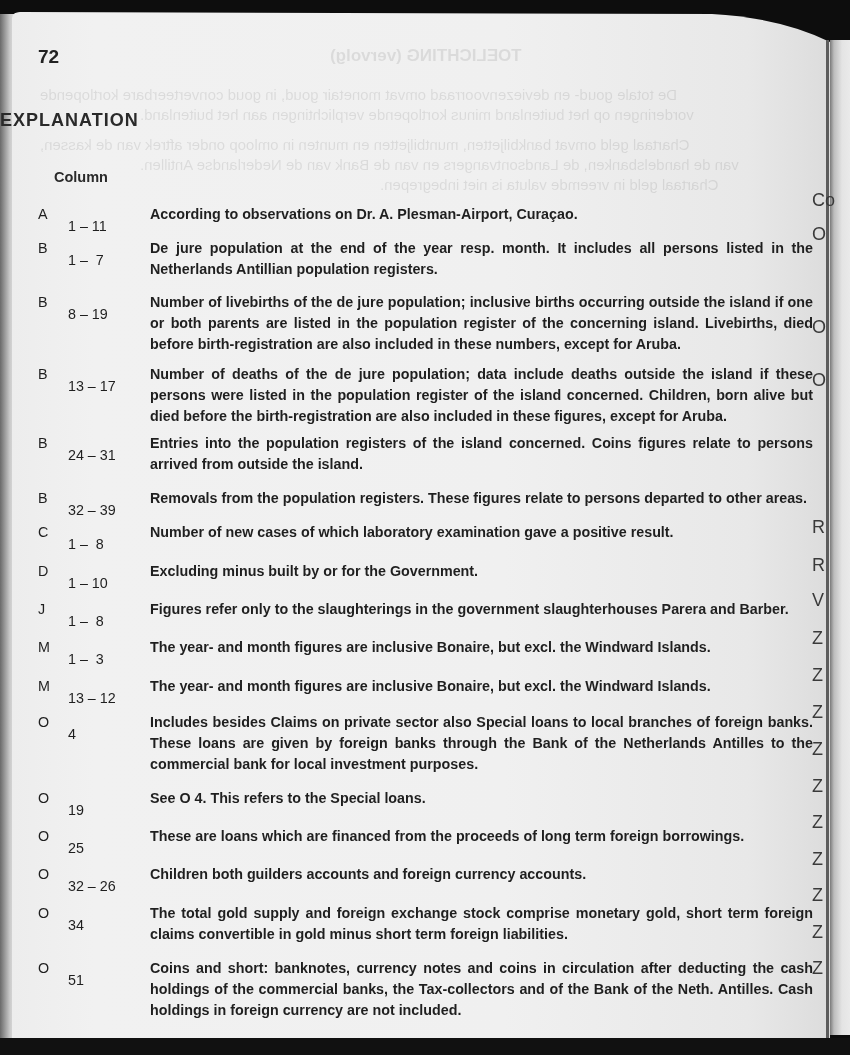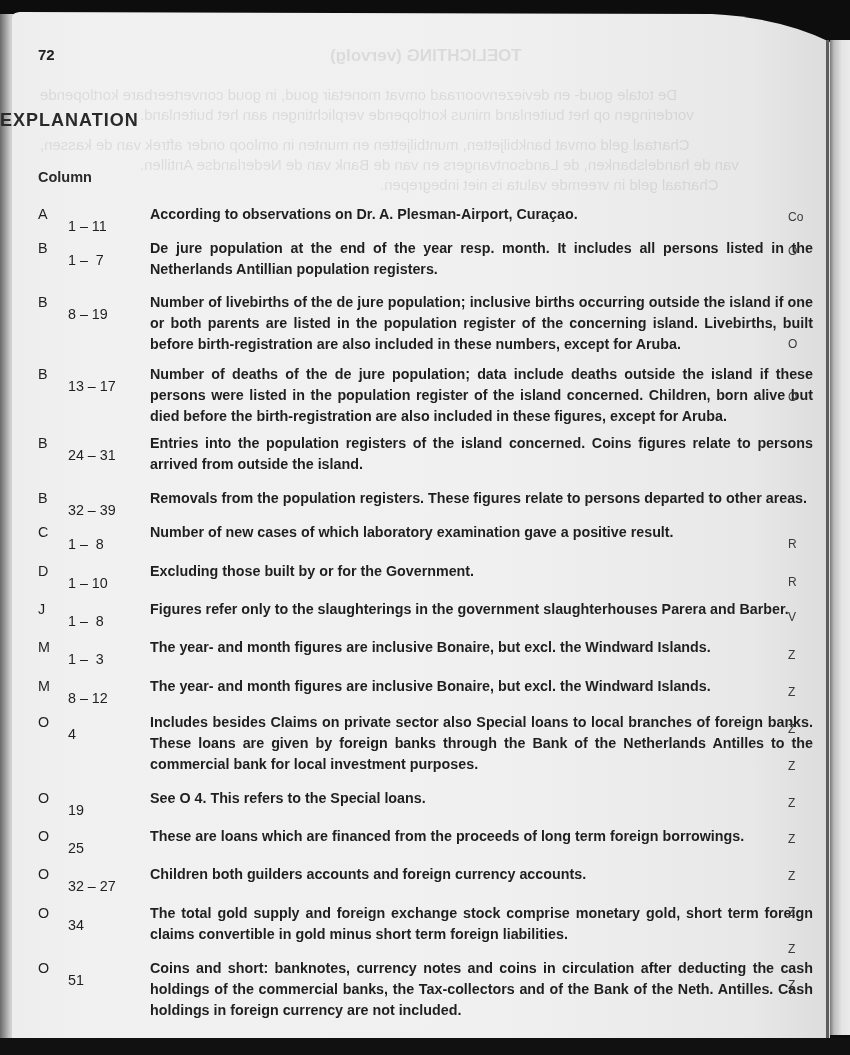--- a/index.html
+++ b/index.html
@@ -70,7 +70,7 @@
       position: absolute;
       left: 38px;
       top: 46px;
-      font-size: 15px;
+      font-size: 19px;
       font-weight: bold;
       color: #222;
     }

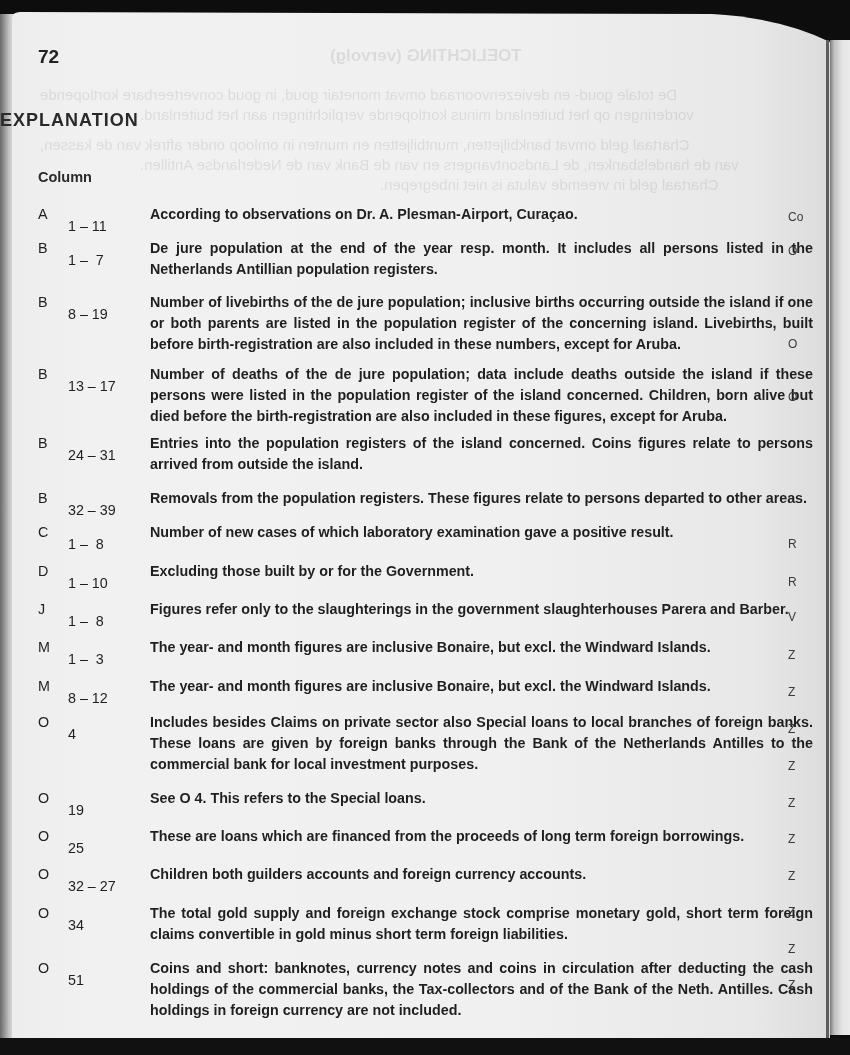--- a/index.html
+++ b/index.html
@@ -87,7 +87,7 @@
     }
     .column-header {
       position: absolute;
-      left: 38px;
+      left: 54px;
       top: 169px;
       font-size: 14.5px;
       font-weight: bold;

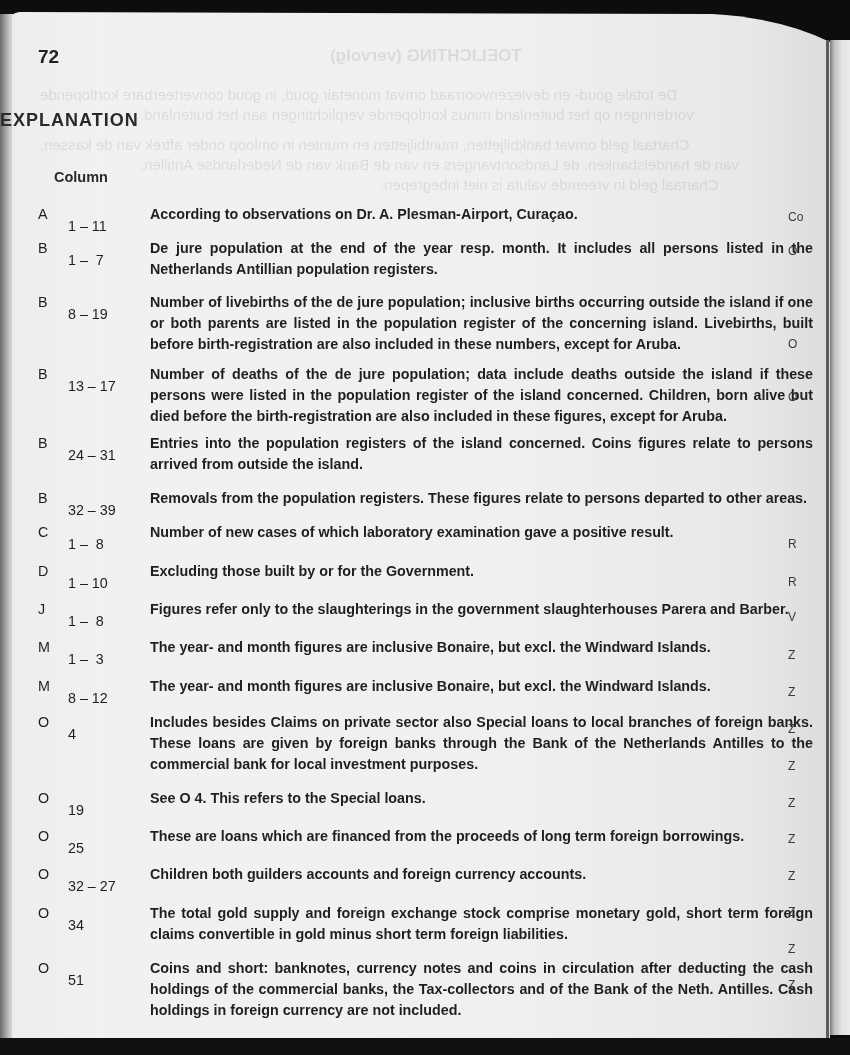--- a/index.html
+++ b/index.html
@@ -130,10 +130,9 @@
     }
     .next-page-col {
       position: absolute;
-      left: 788px;
-      font-size: 12px;
+      left: 812px;
+      font-size: 18px;
       color: #3a3a3a;
-      margin-top: 20px;
     }
   </style>
 </head>

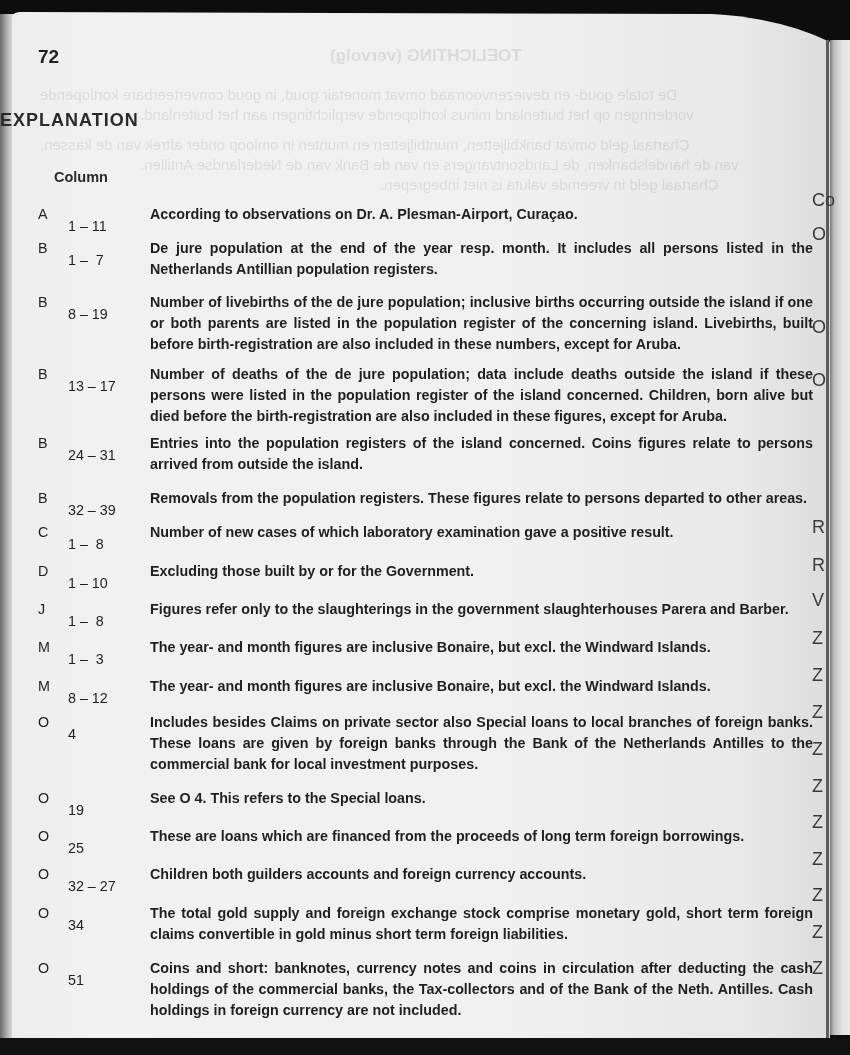--- a/index.html
+++ b/index.html
@@ -169,7 +169,7 @@
   <div class="entry" style="top:292px;">
     <span class="col-letter">B</span>
     <span class="col-range">8 – 19</span>
-    <span class="col-text">Number of livebirths of the de jure population; inclusive births occurring outside the island if one or both parents are listed in the population register of the concerning island. Livebirths, built before birth-registration are also included in these numbers, except for Aruba.</span>
+    <span class="col-text">Number of livebirths of the de jure population; inclusive births occurring outside the island if one or both parents are listed in the population register of the concerning island. Livebirths, died before birth-registration are also included in these numbers, except for Aruba.</span>
   </div>
   <div class="entry" style="top:364px;">
     <span class="col-letter">B</span>

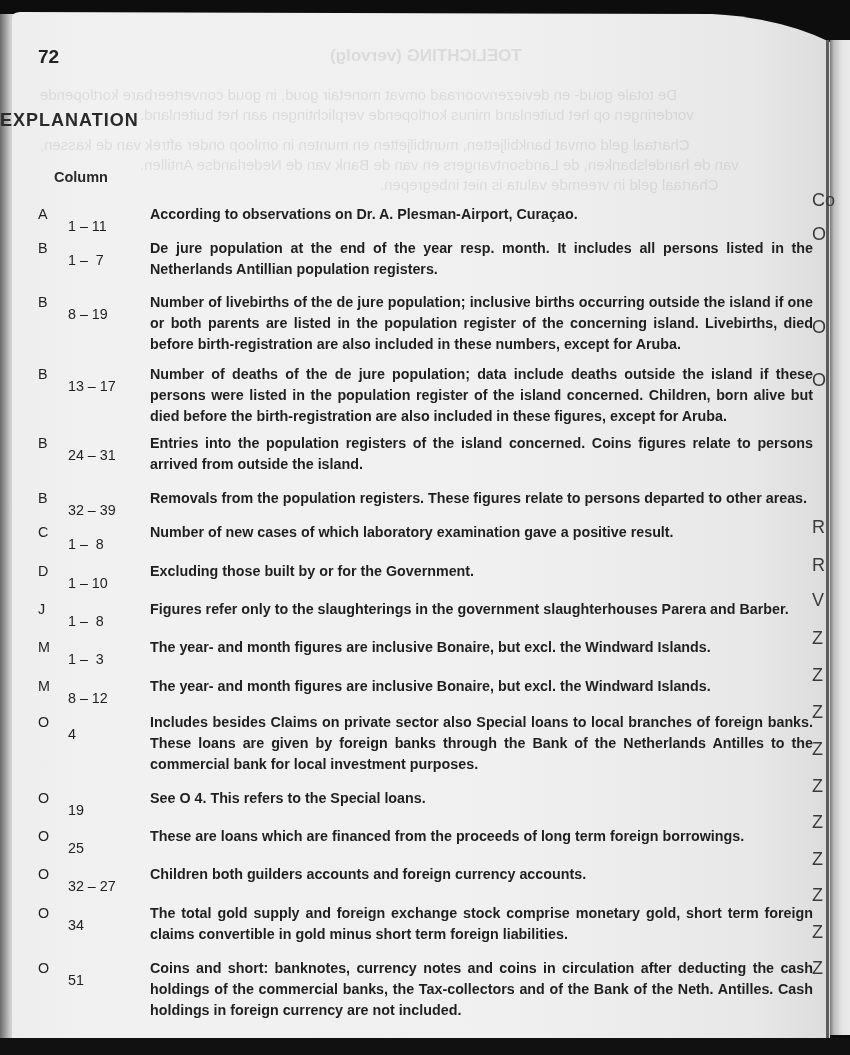--- a/index.html
+++ b/index.html
@@ -194,7 +194,7 @@
   <div class="entry" style="top:561px;">
     <span class="col-letter">D</span>
     <span class="col-range">1 – 10</span>
-    <span class="col-text">Excluding those built by or for the Government.</span>
+    <span class="col-text">Excluding minus built by or for the Government.</span>
   </div>
   <div class="entry" style="top:599px;">
     <span class="col-letter">J</span>

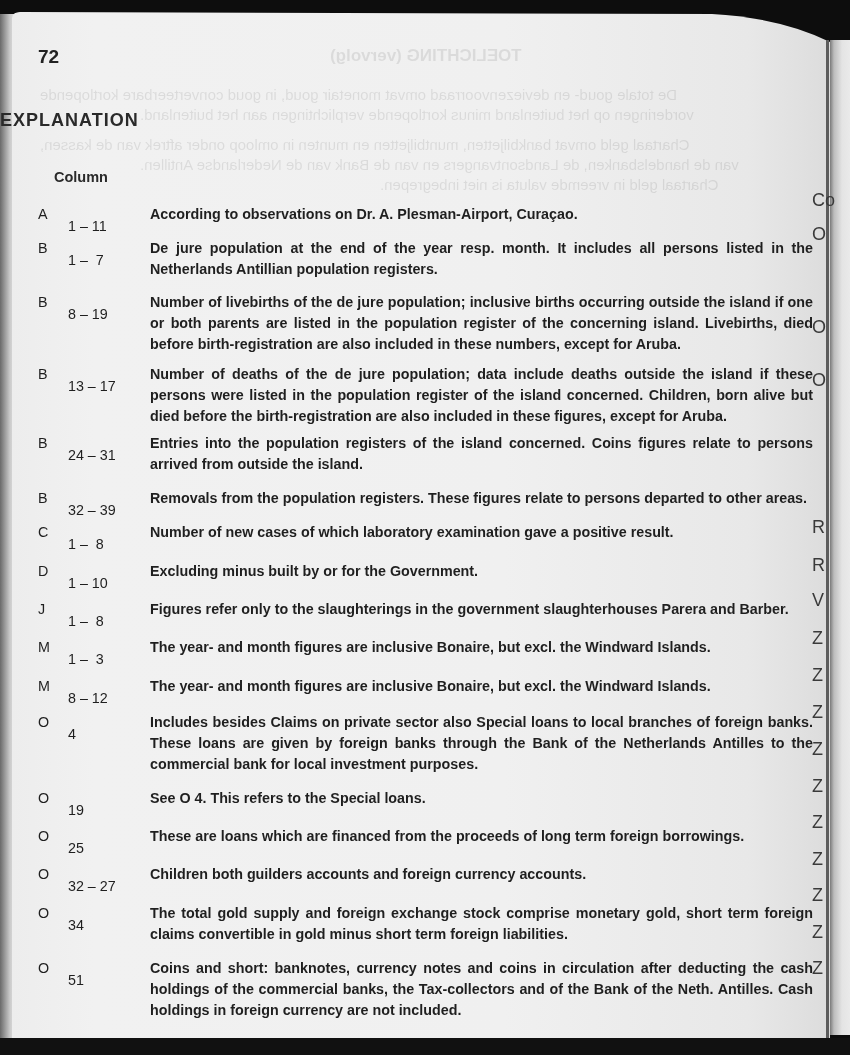--- a/index.html
+++ b/index.html
@@ -208,7 +208,7 @@
   </div>
   <div class="entry" style="top:676px;">
     <span class="col-letter">M</span>
-    <span class="col-range">8 – 12</span>
+    <span class="col-range">13 – 12</span>
     <span class="col-text">The year- and month figures are inclusive Bonaire, but excl. the Windward Islands.</span>
   </div>
   <div class="entry" style="top:712px;">

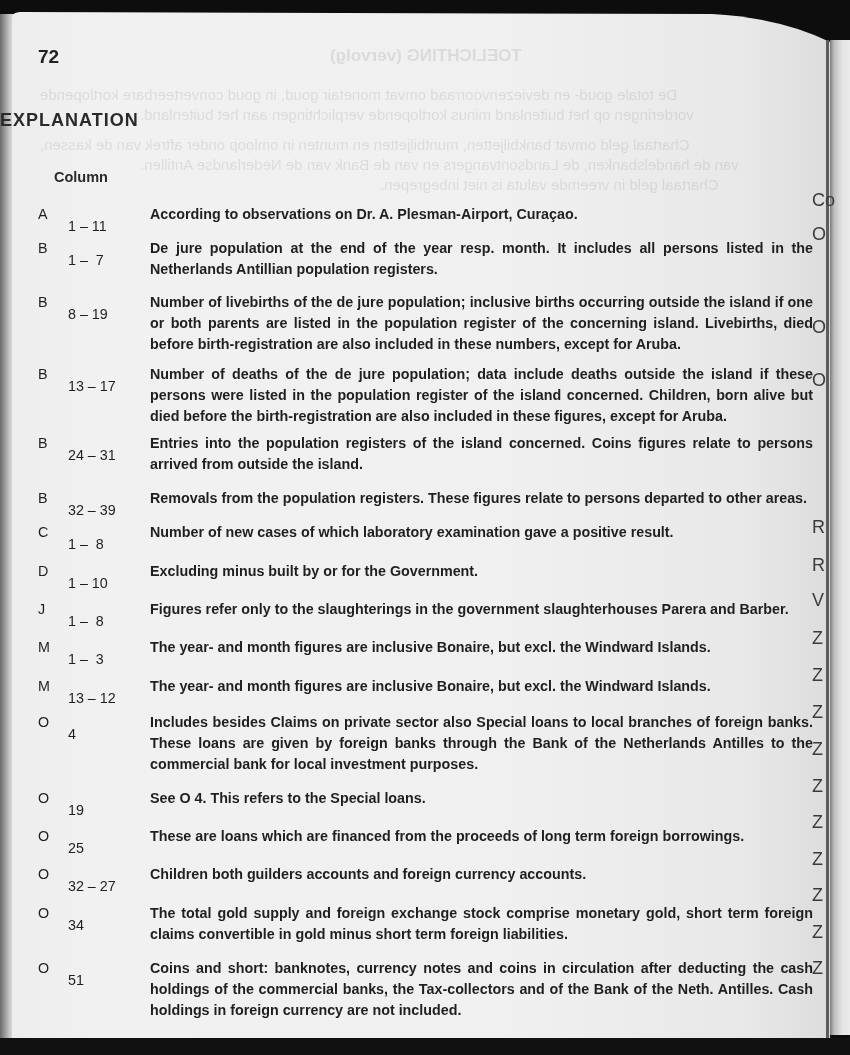--- a/index.html
+++ b/index.html
@@ -228,7 +228,7 @@
   </div>
   <div class="entry" style="top:864px;">
     <span class="col-letter">O</span>
-    <span class="col-range">32 – 27</span>
+    <span class="col-range">32 – 26</span>
     <span class="col-text">Children both guilders accounts and foreign currency accounts.</span>
   </div>
   <div class="entry" style="top:903px;">

